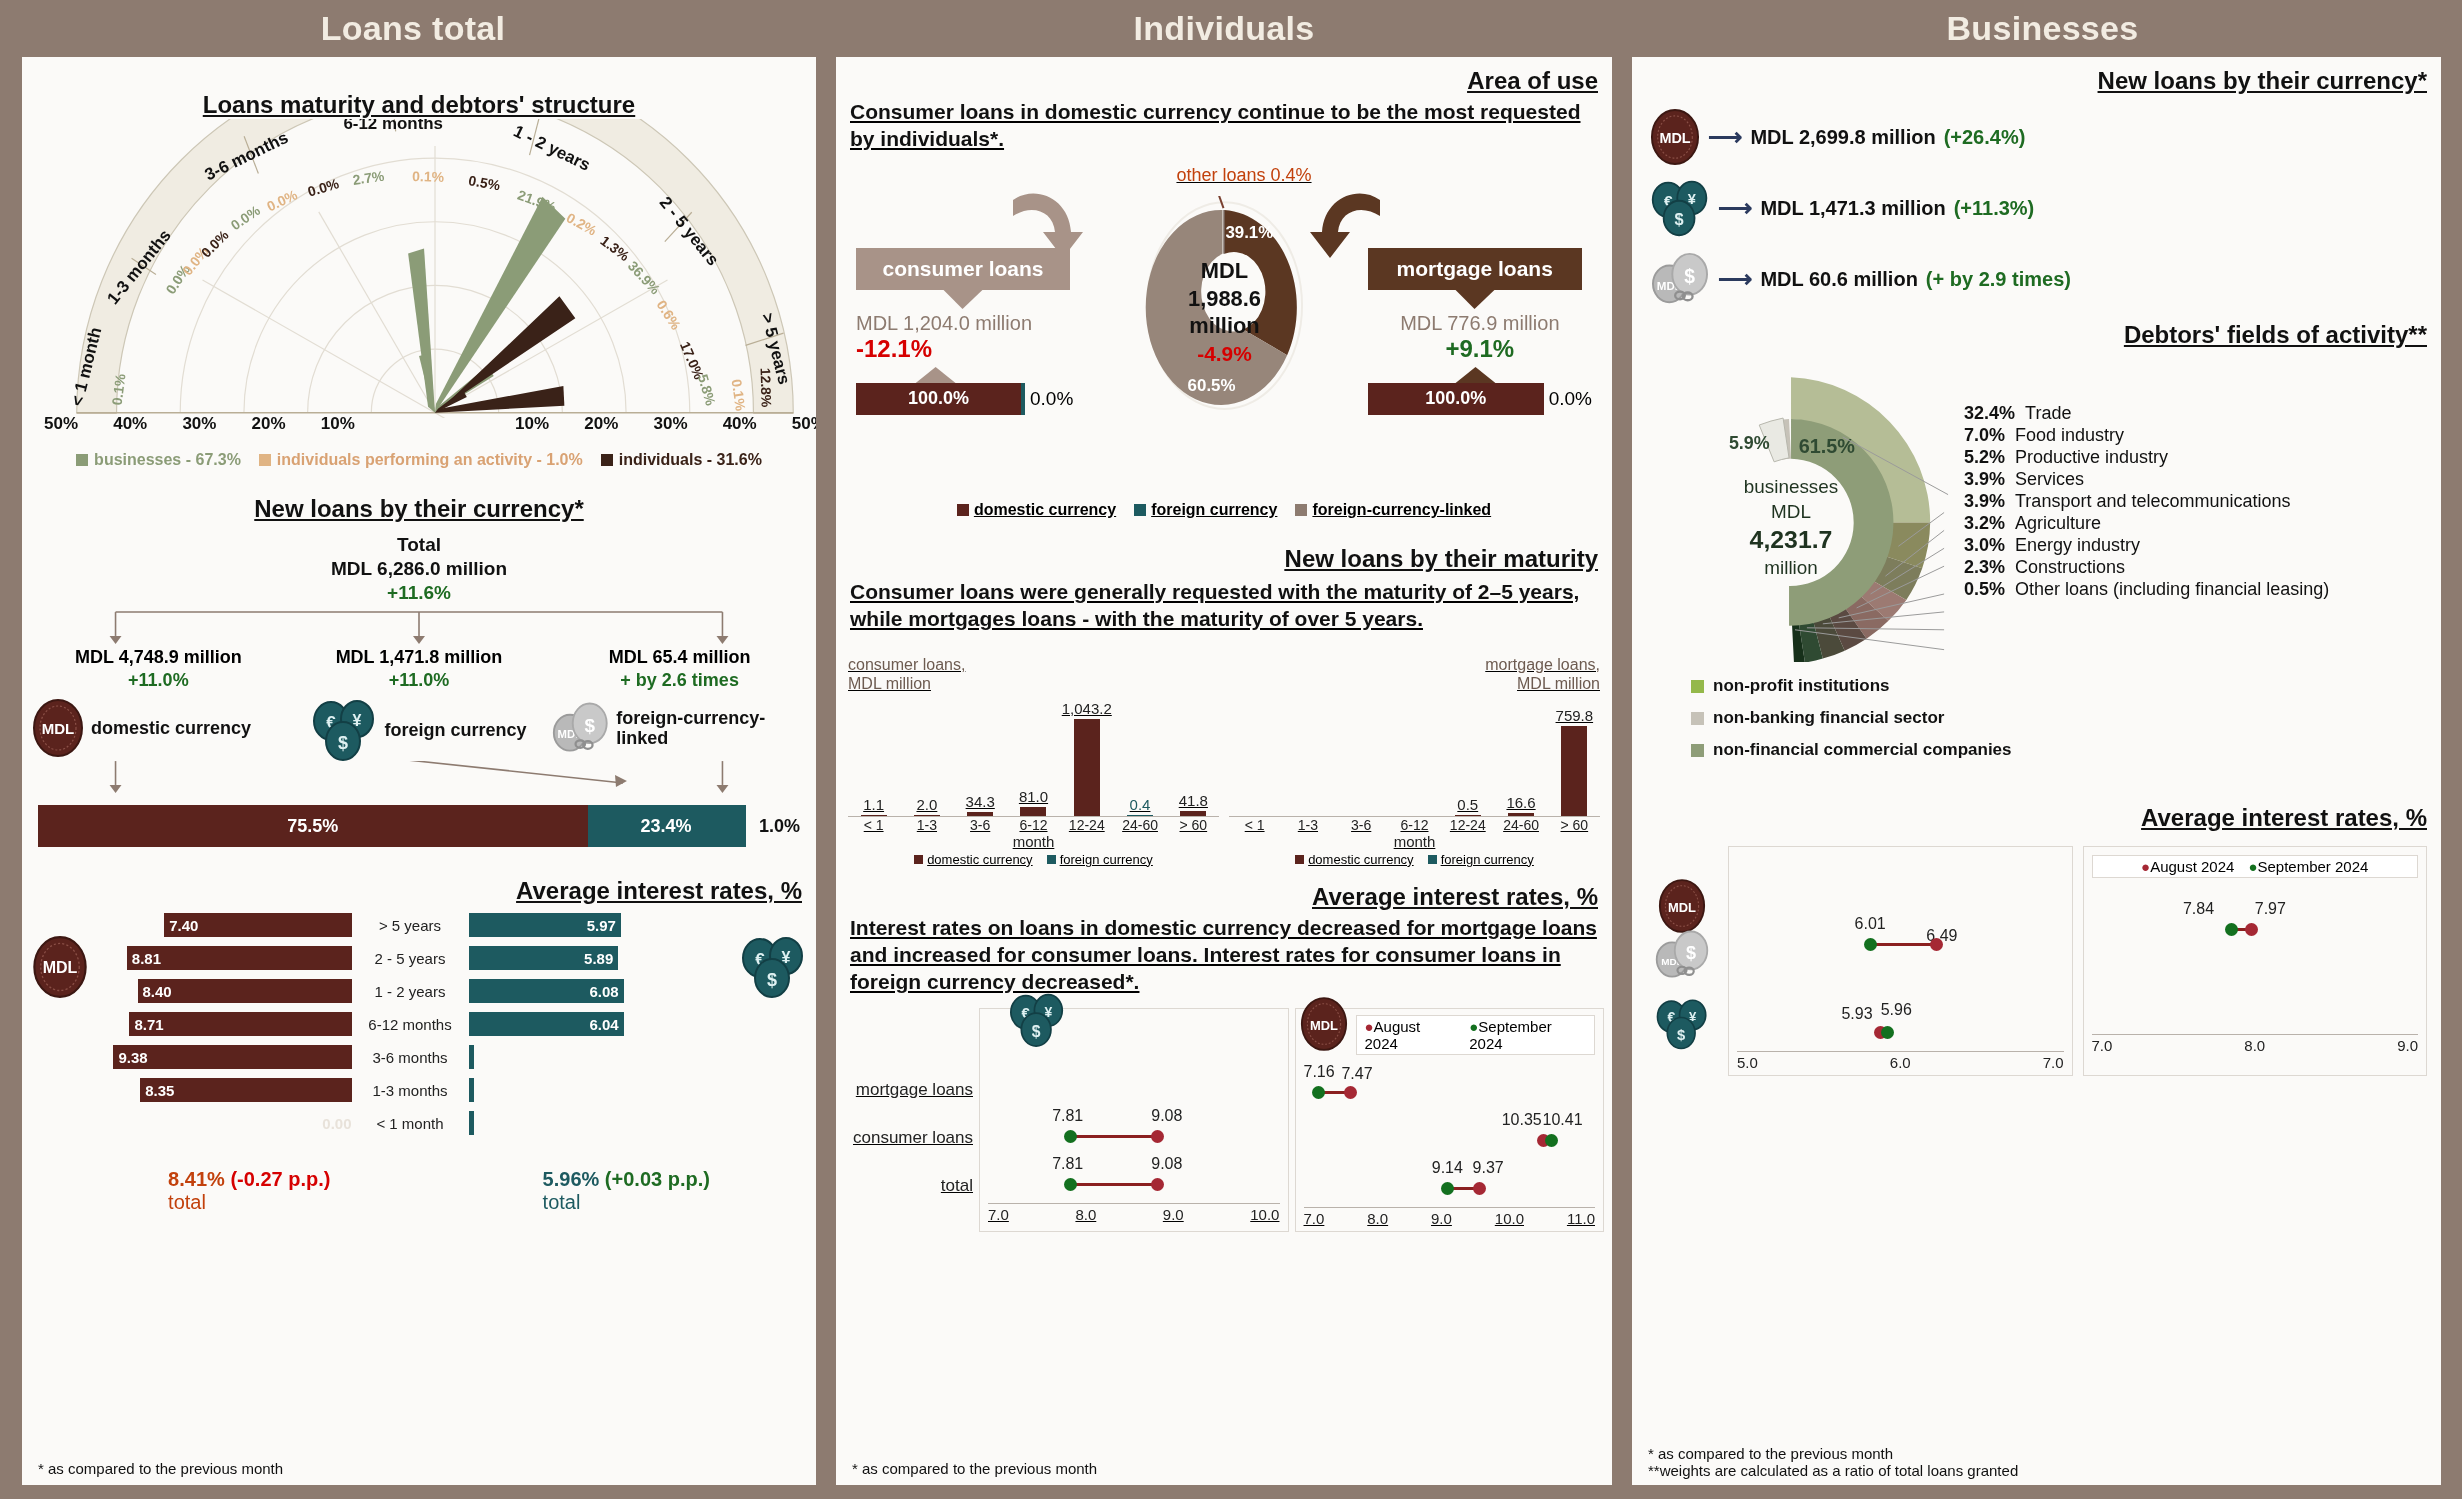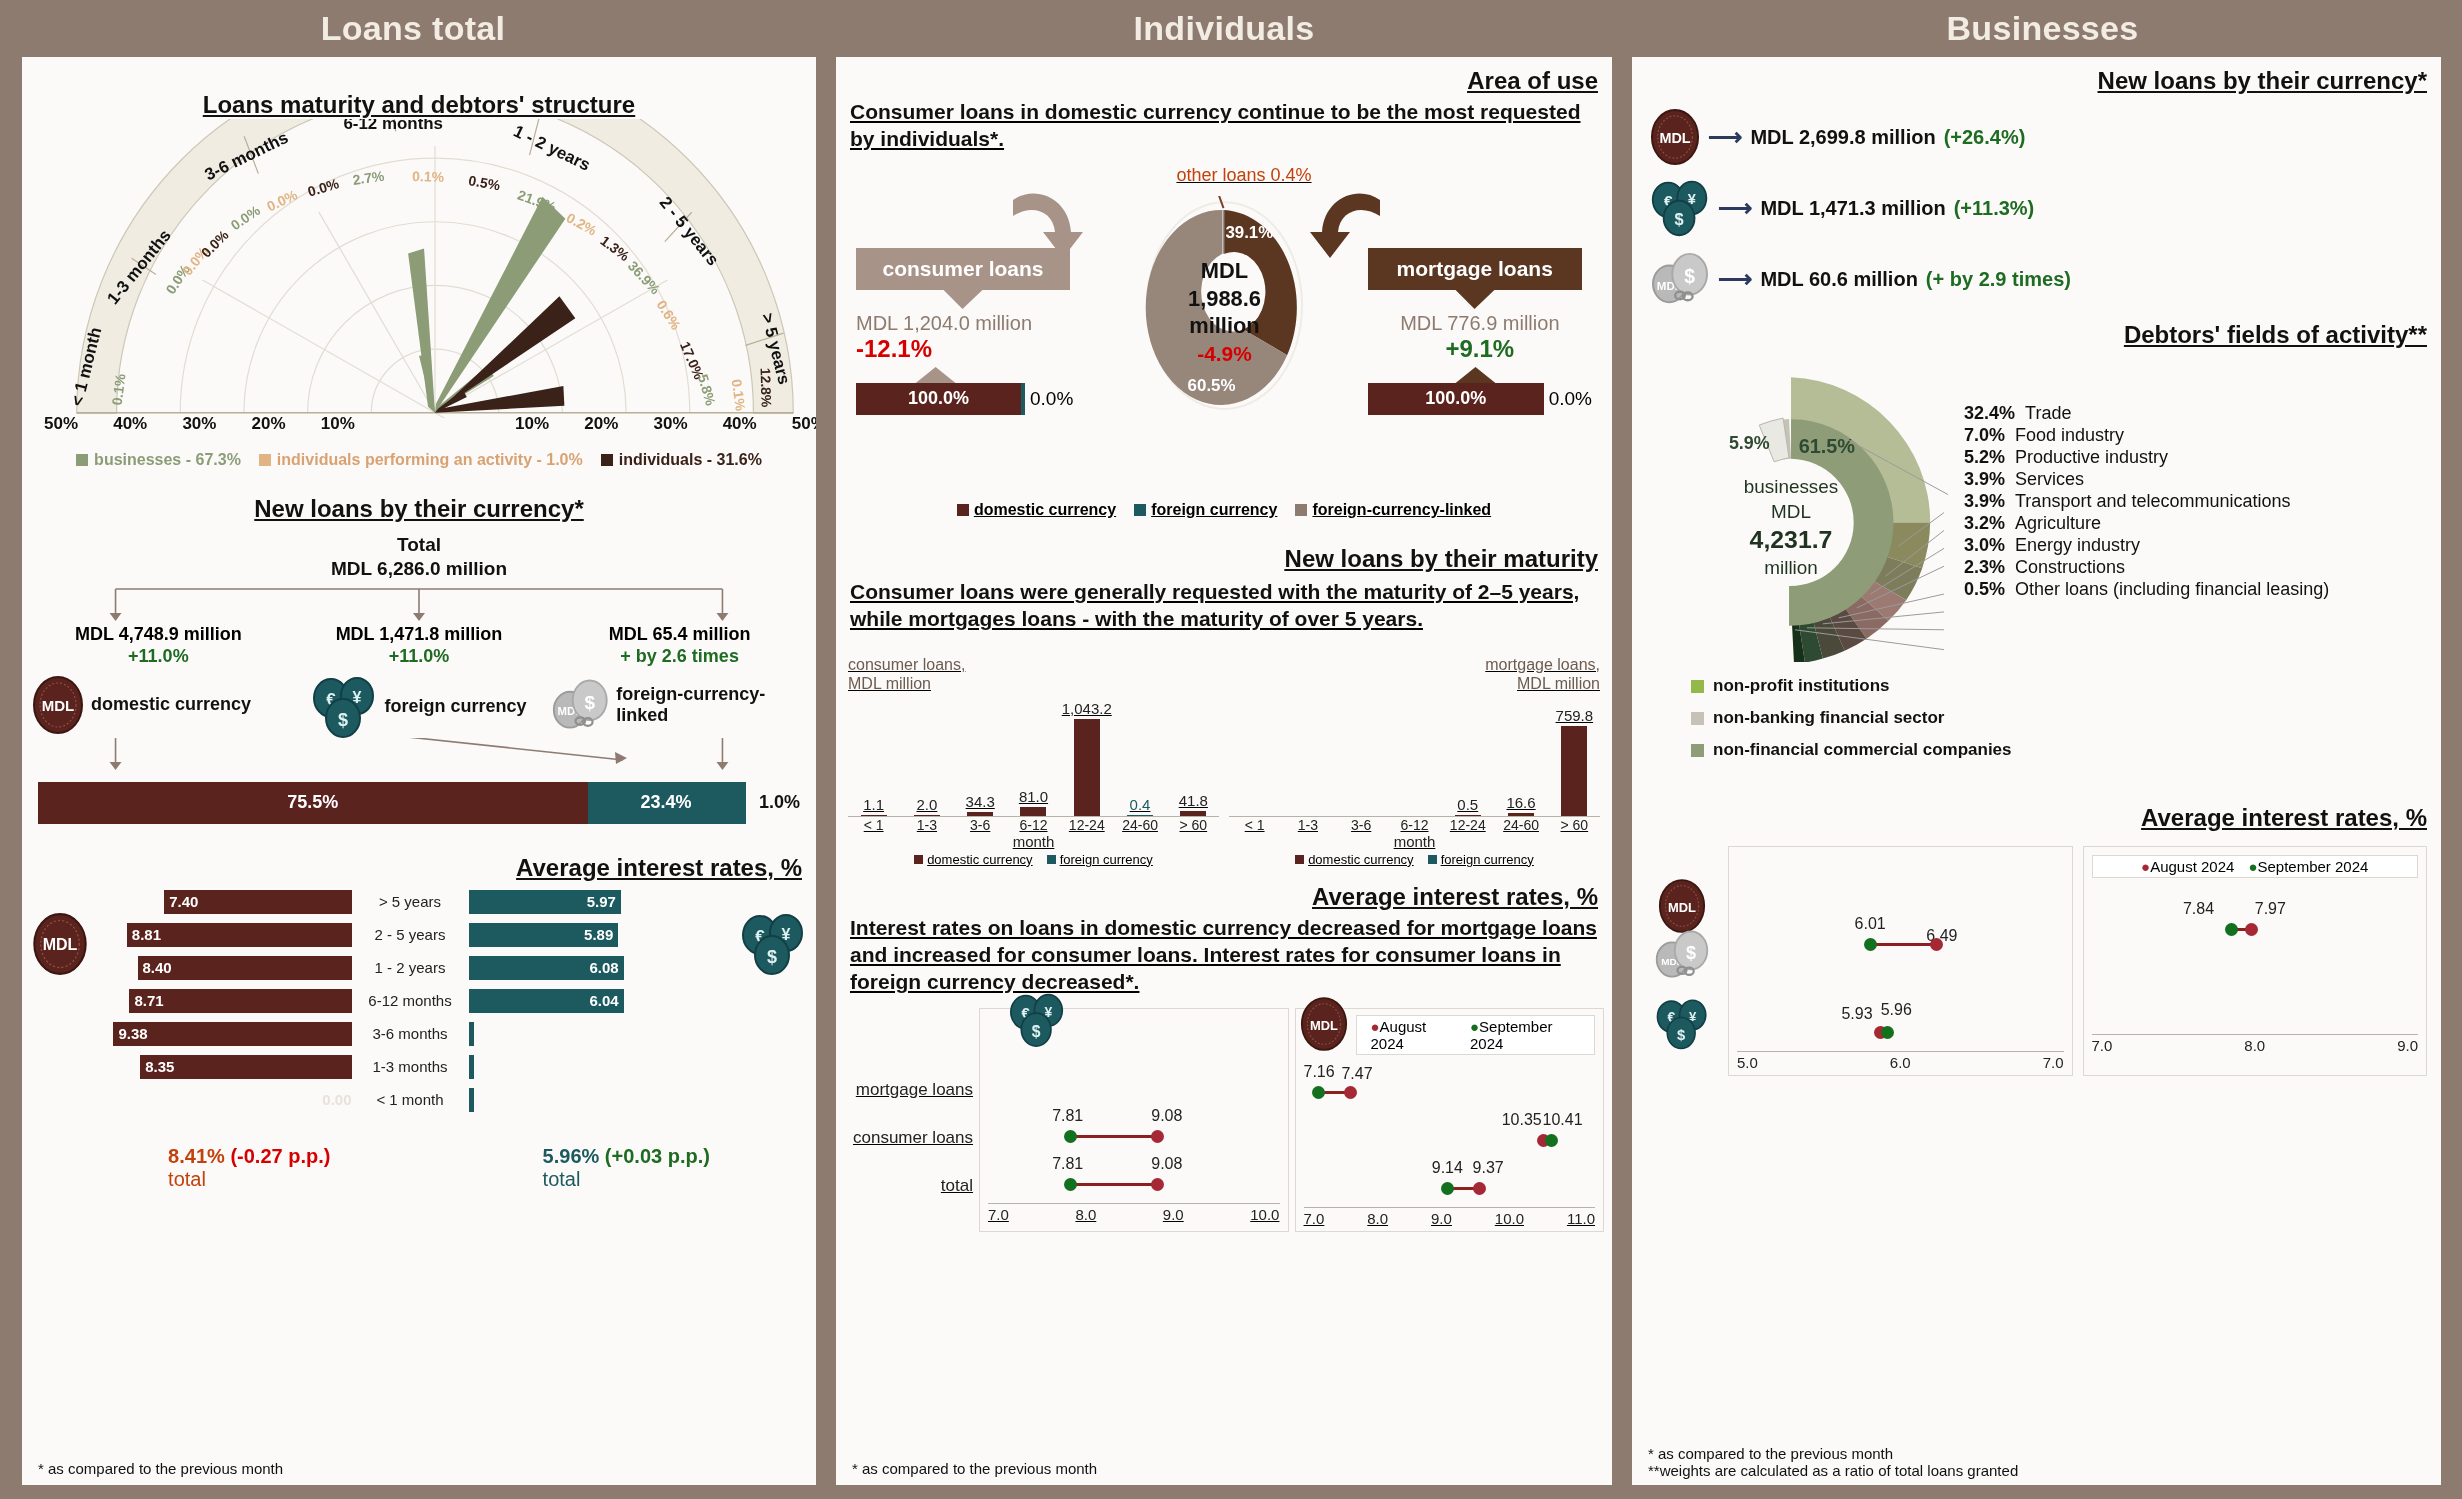--- a/index.html
+++ b/index.html
@@ -243,6 +243,7 @@
         <div class="tot">
           <div>Total</div>
           <div>MDL 6,286.0 million</div>
+          <div class="green">+11.6%</div>
         </div>
         <svg width="786" height="40" viewBox="0 0 790 40" style="display:block;margin:2px auto 0 auto">
           <g stroke="#8d7b70" stroke-width="1.6" fill="none">

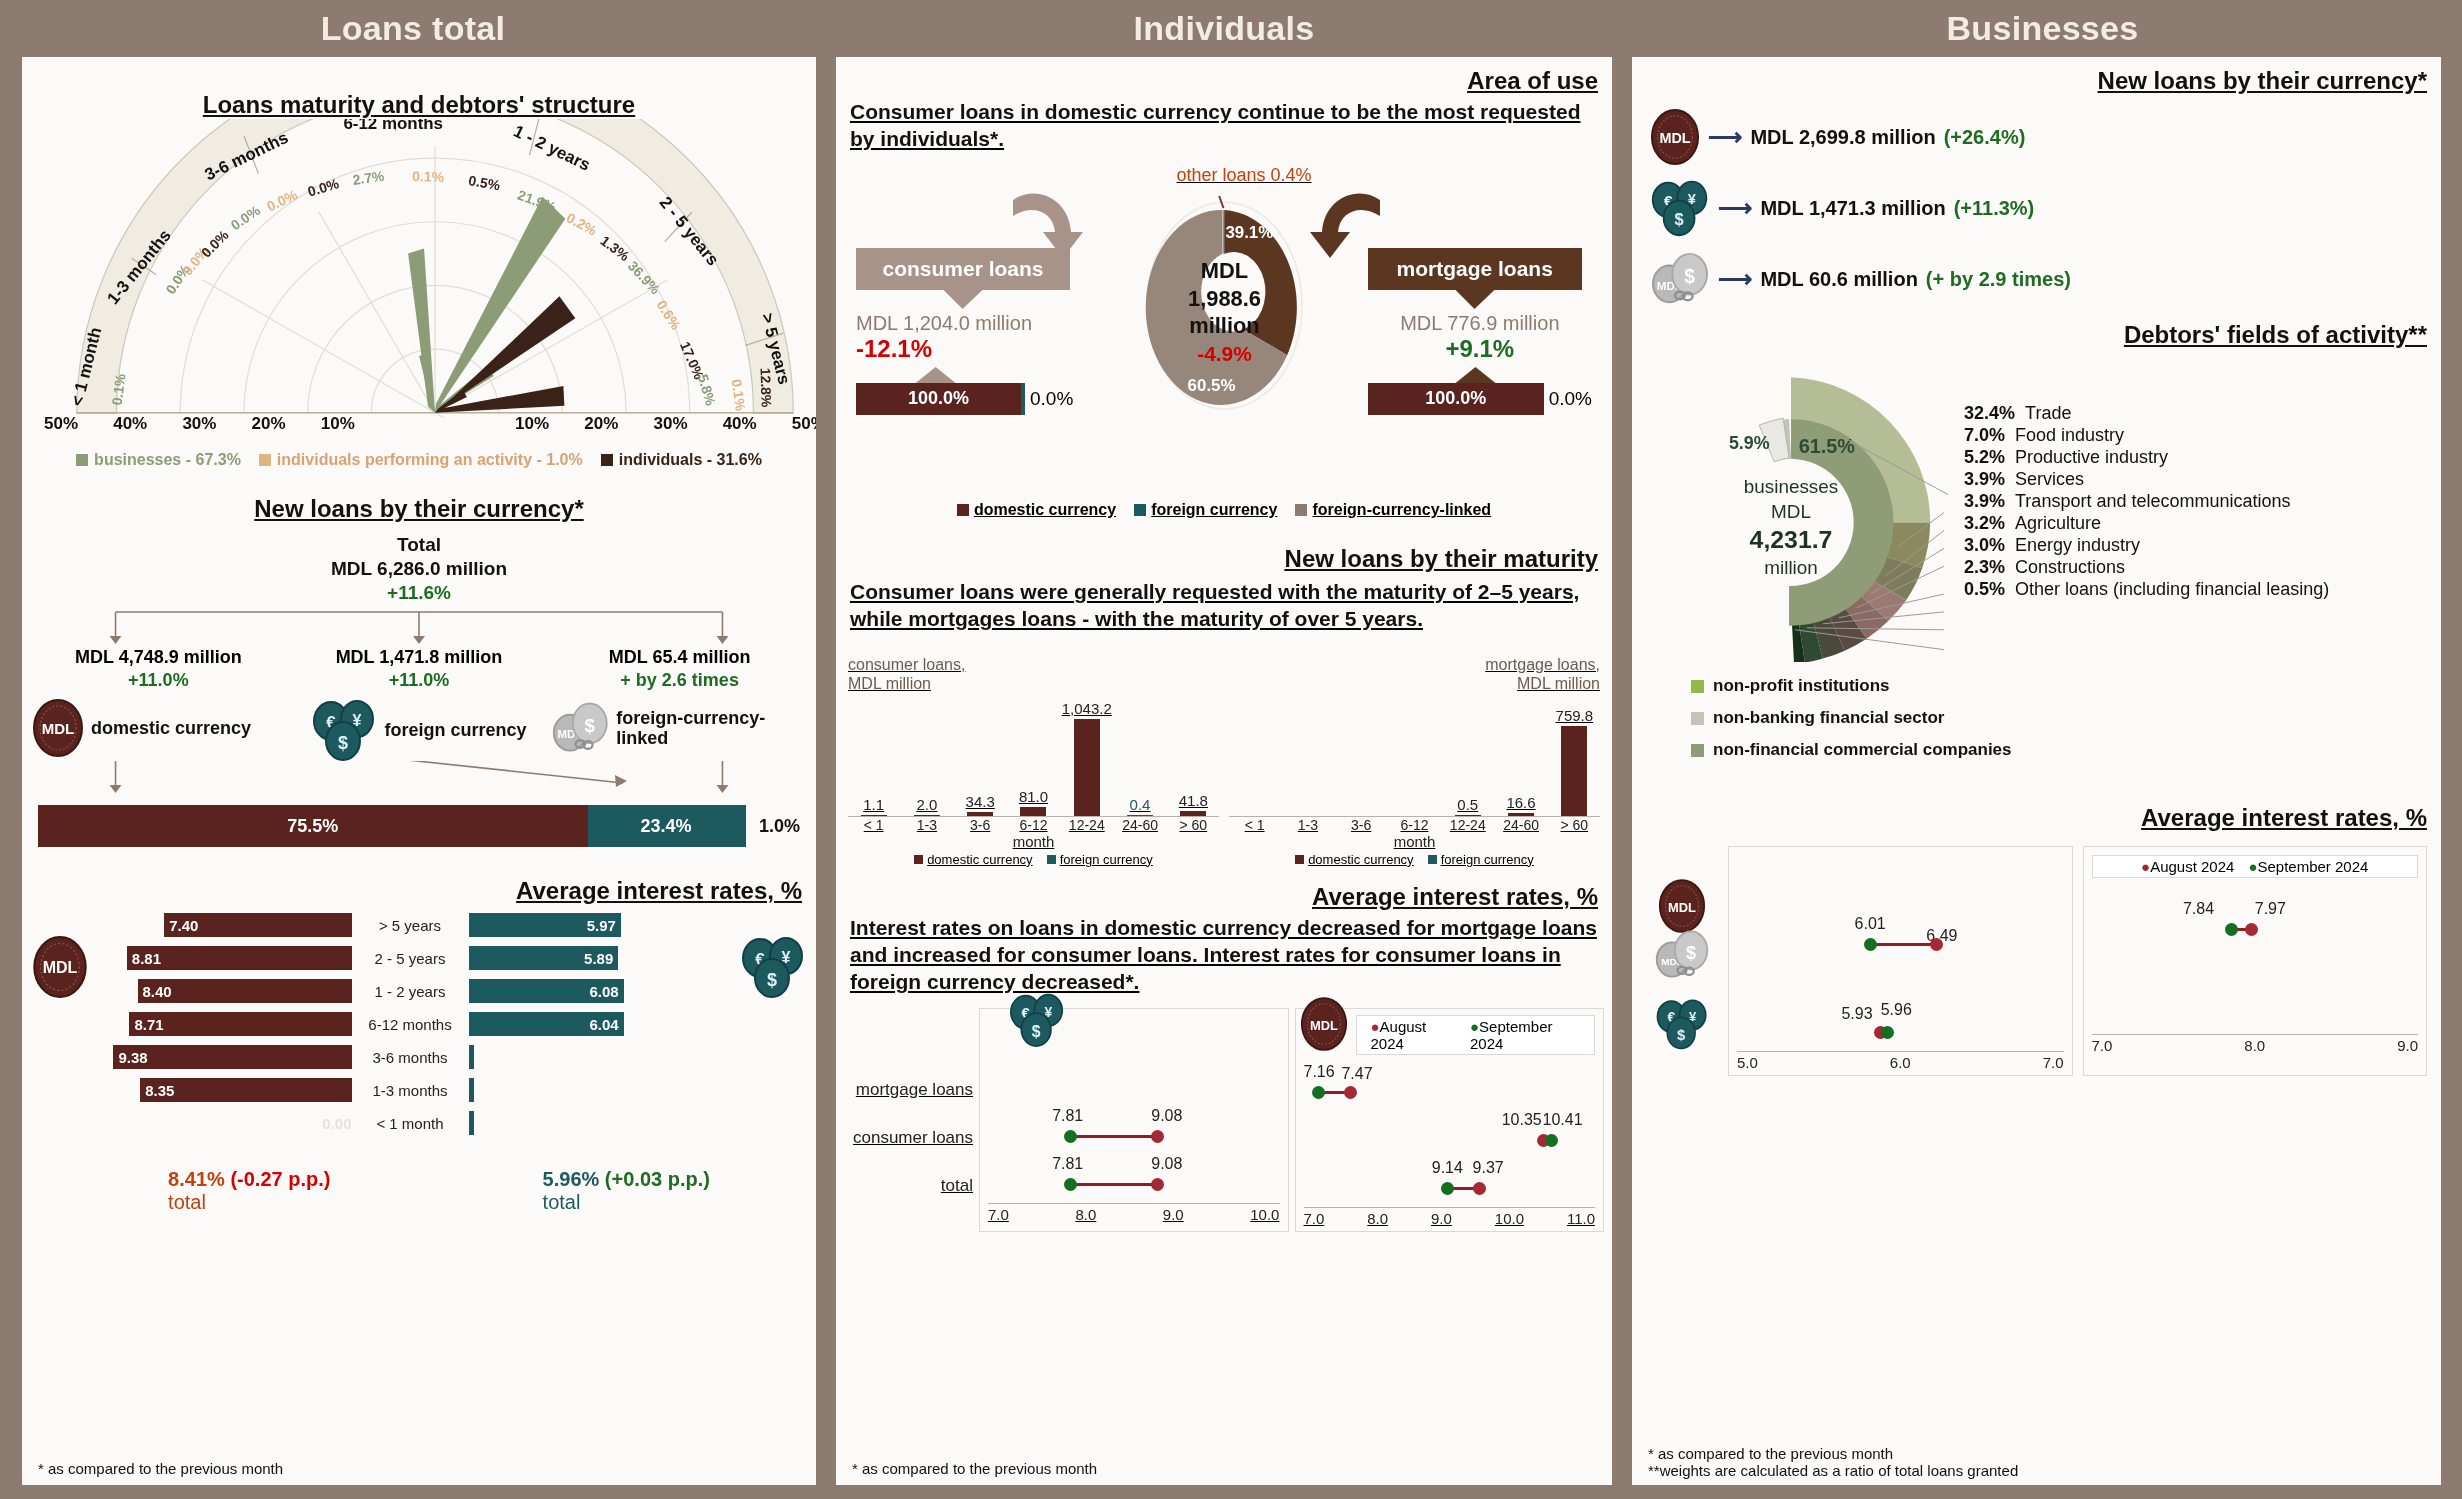--- a/index.html
+++ b/index.html
@@ -97,7 +97,7 @@
 
   
   .db-box{border:1px solid #ddd8d2;flex:1;position:relative;padding:6px 8px 4px 8px;box-sizing:border-box;background:#fbfaf8;}
-  .db-legend{border:1px solid #ddd8d2;display:inline-flex;gap:14px;font-size:15px;padding:2px 14px;background:#fff;}
+  .db-legend{border:1px solid #ddd8d2;display:inline-flex;gap:14px;font-size:15px;padding:2px 8px;background:#fff;}
   .db-row{position:relative;height:48px;}
   .db-axis{display:flex;justify-content:space-between;font-size:15px;color:#222;border-top:1px solid #b9b2ab;padding-top:2px;}
   .dot{position:absolute;width:13px;height:13px;border-radius:50%;}

